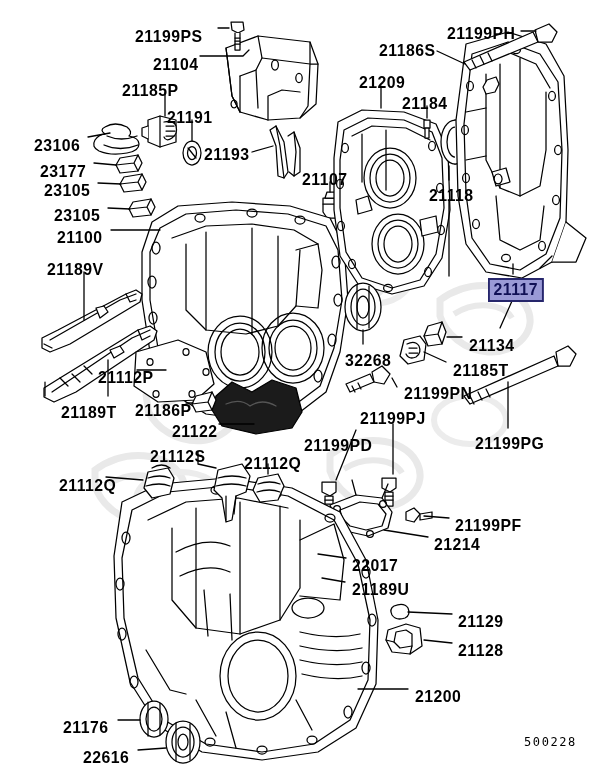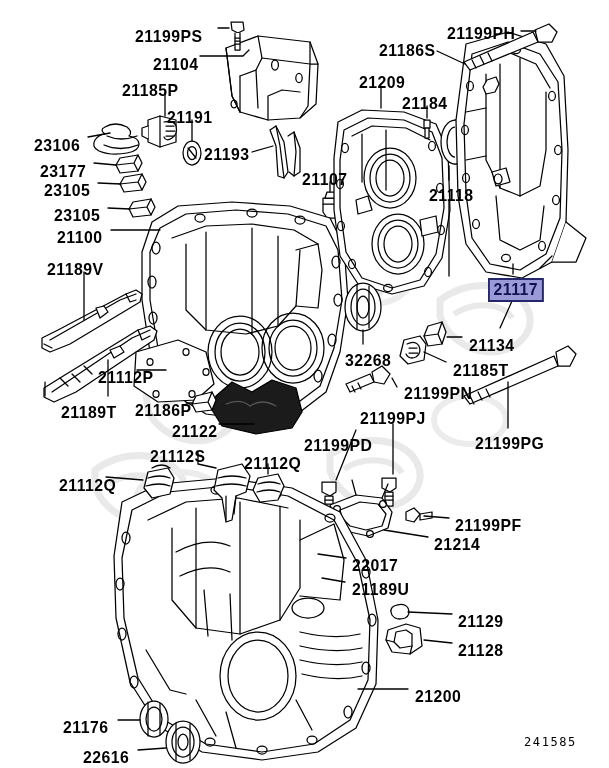--- a/index.html
+++ b/index.html
@@ -530,7 +530,7 @@
       <div class="lbl" style="left: 83px; top: 749px;">22616</div>
     </div>
 
-  <div class="code" style="left:524px; top:735px;">241585</div>
+  <div class="code" style="left:524px; top:735px;">500228</div>
 
 </div>
 

